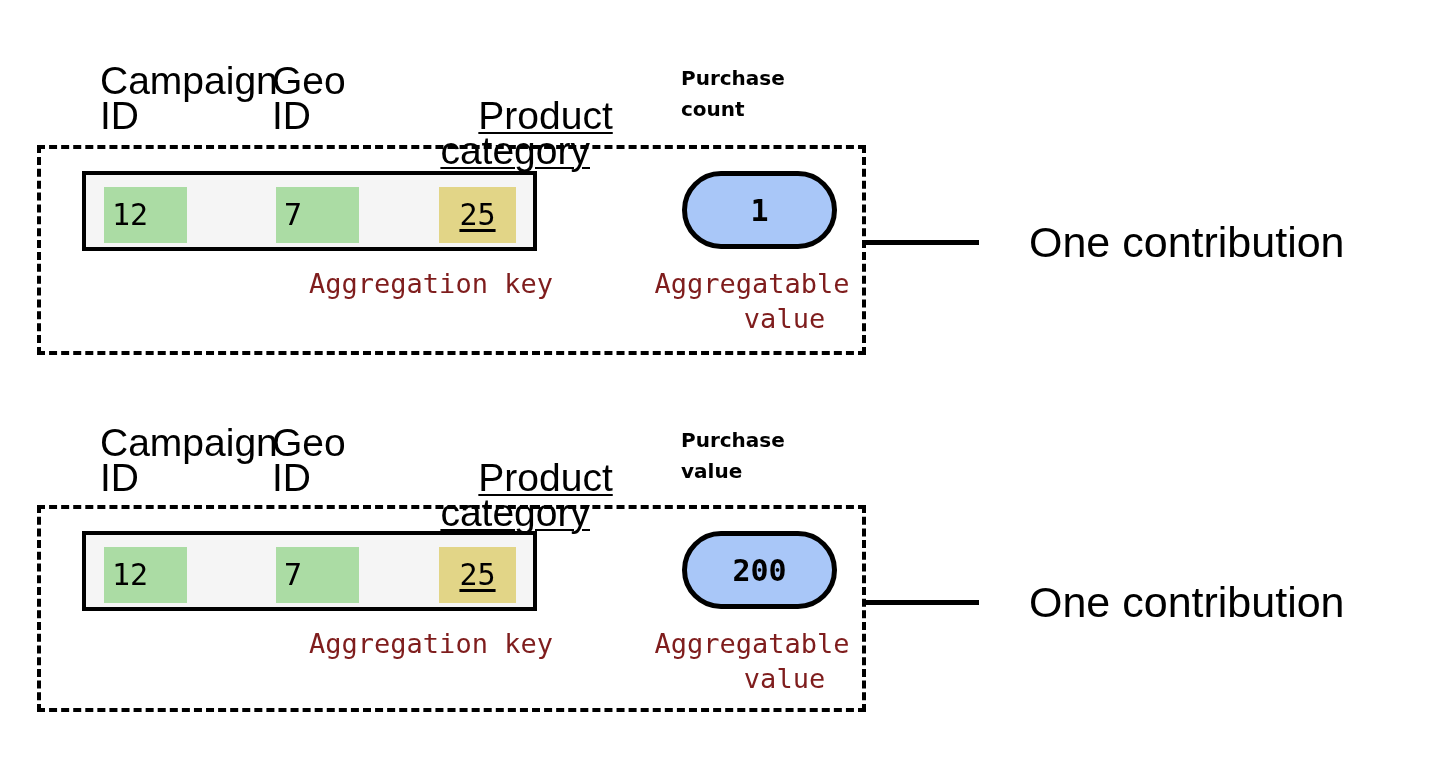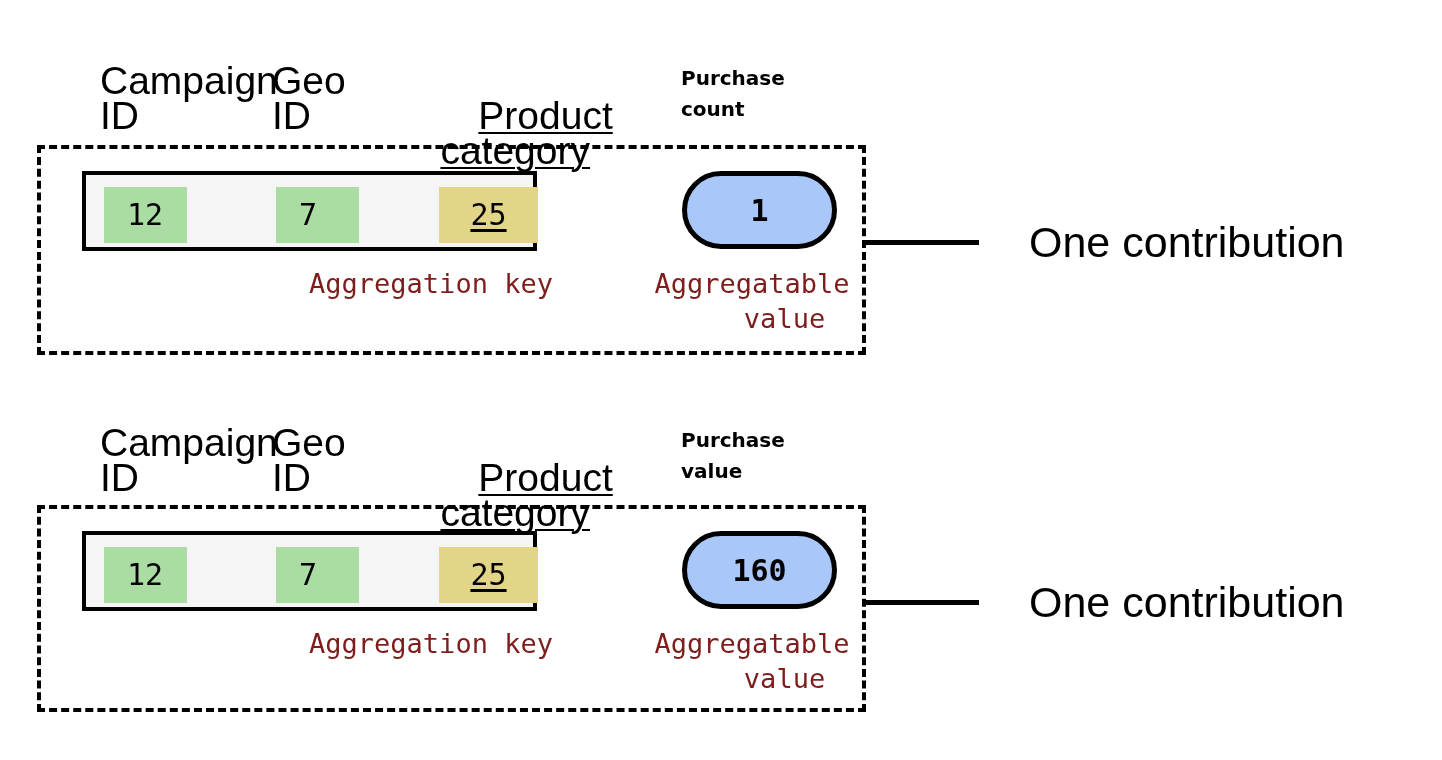--- a/index.html
+++ b/index.html
@@ -80,7 +80,7 @@
     font-size: 30px;
     color: #000000;
     box-sizing: border-box;
-    padding-left: 23px;
+    padding-left: 8px;
   }
   .cell-campaign {
     left: 18px;

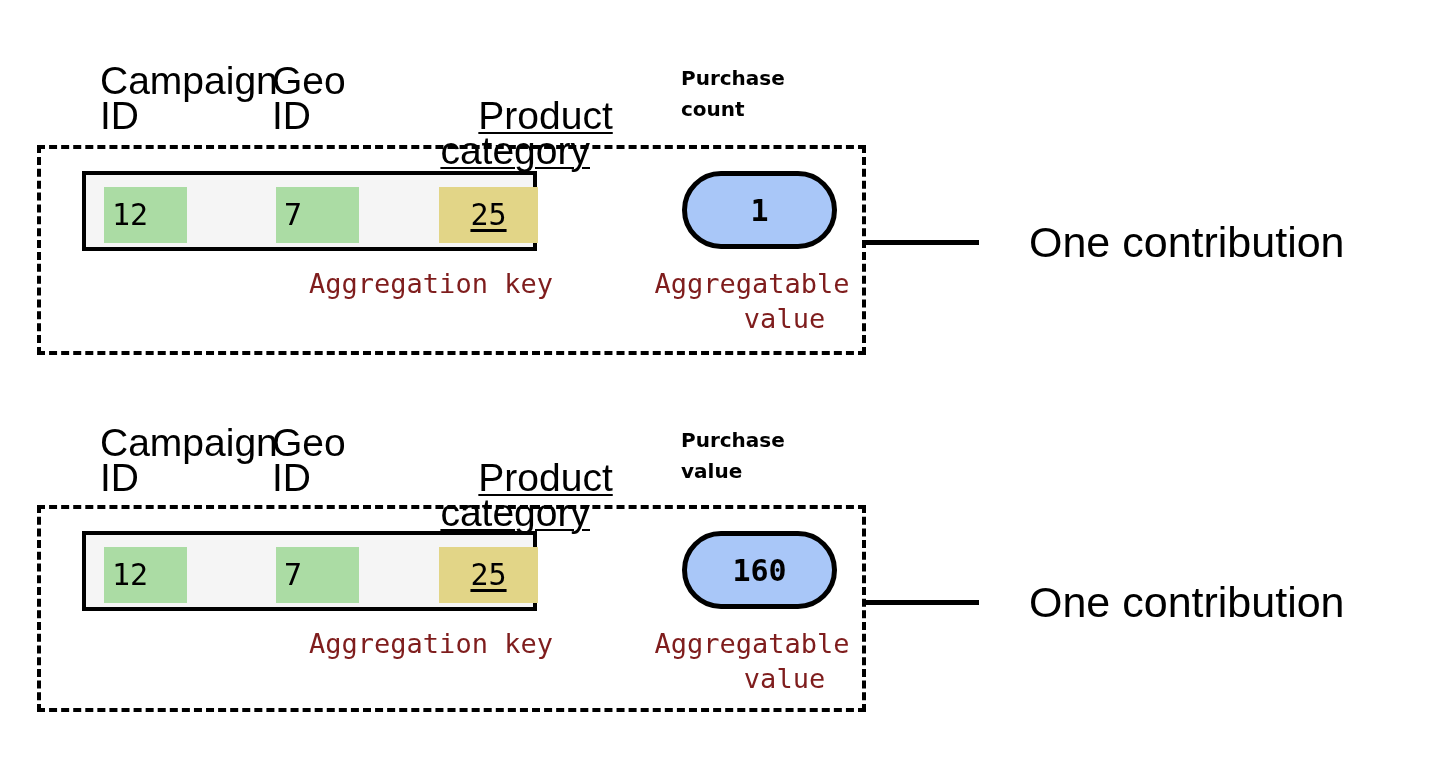--- a/index.html
+++ b/index.html
@@ -94,7 +94,7 @@
   }
   .cell-product {
     left: 353px;
-    width: 99px;
+    width: 77px;
     background: #e2d587;
     padding-left: 0;
     text-align: center;

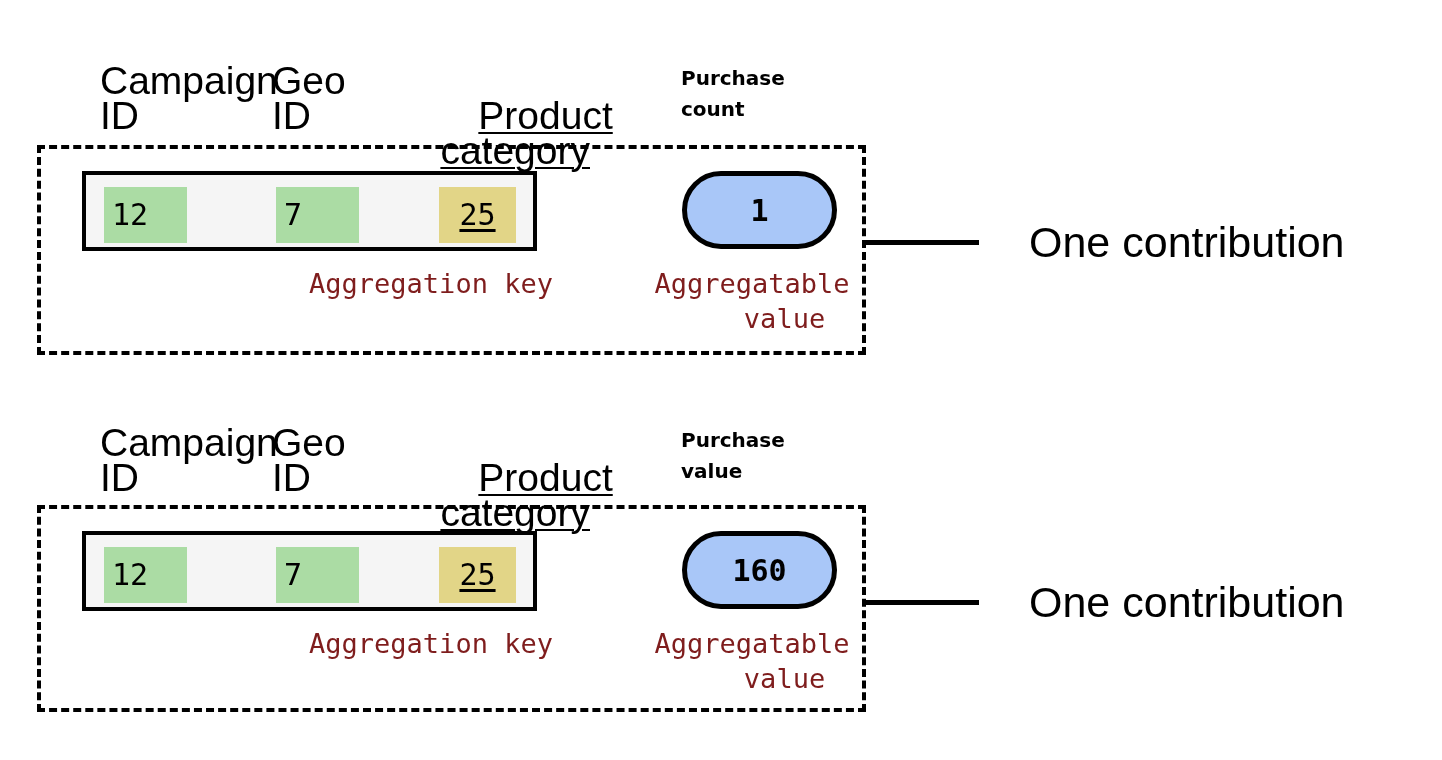--- a/index.html
+++ b/index.html
@@ -227,7 +227,7 @@
       </div>
     </div>
 
-    <div class="value-pill" style="left:641px; top:22px;">160</div>
+    <div class="value-pill" style="left:641px; top:22px;">200</div>
 
     <div class="annot annot-key" style="top:117px;">Aggregation key</div>
 

